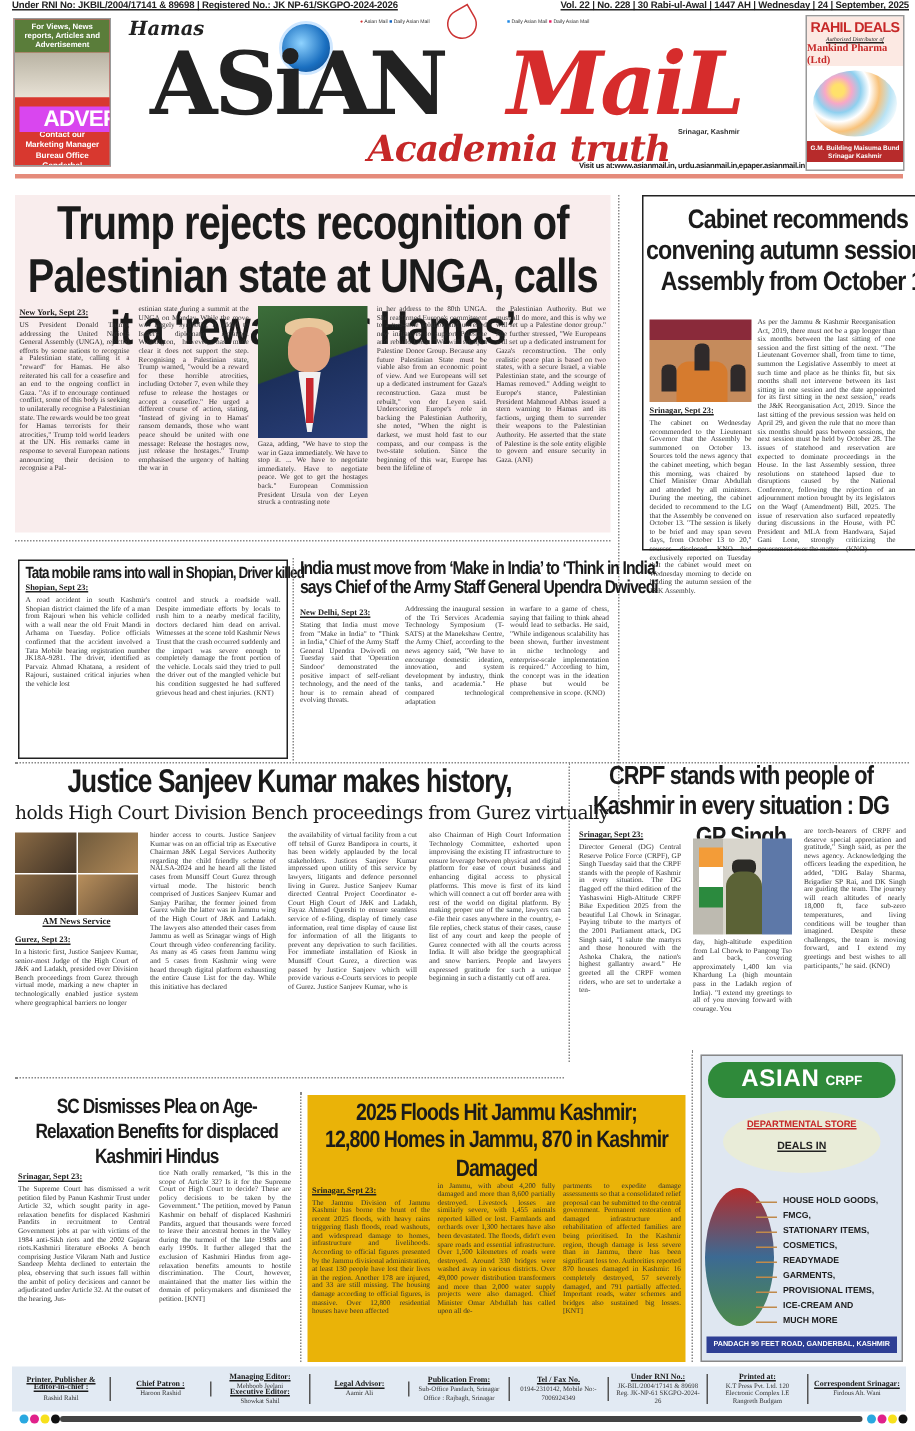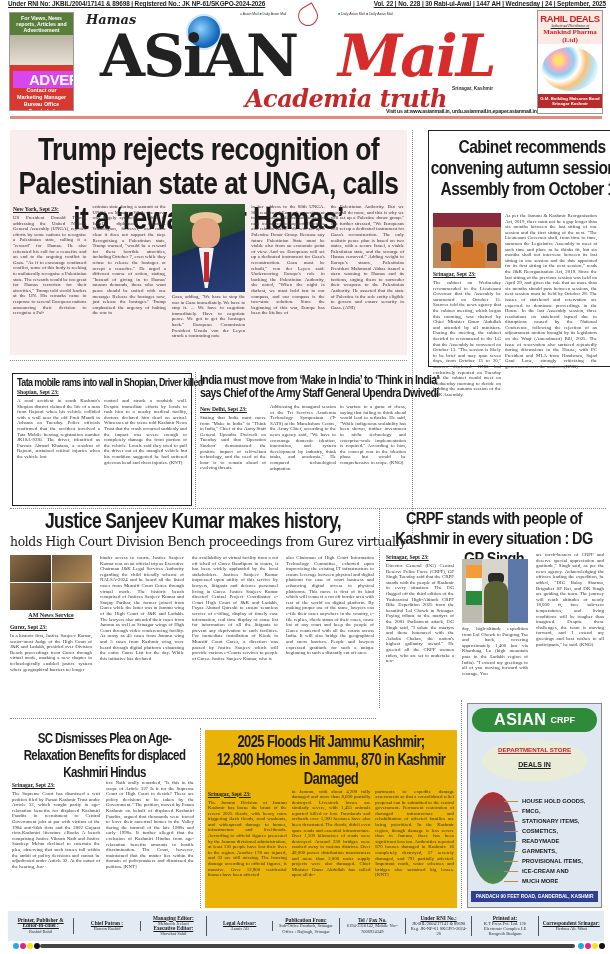--- a/index.html
+++ b/index.html
@@ -28,7 +28,7 @@
 #ad-right{position:absolute;left:537px;top:10px;width:66px;height:104px;border:1px solid #999;background:#fff;overflow:hidden}
 #ad-right .h{background:#fce9e3;color:#c62828;font-family:"Liberation Sans",sans-serif;font-weight:bold;font-size:9.5px;text-align:center;letter-spacing:-0.4px;padding-top:2px}
 #ad-right .s{font-size:3.8px;text-align:center;font-style:italic;text-decoration:underline;font-family:"Liberation Serif",serif;background:#fce9e3}
-#ad-right .mk{color:#c62828;font-family:"Liberation Serif",serif;font-size:7px;text-align:center;font-weight:bold;background:#fce9e3}
+#ad-right .mk{color:#c62828;font-family:"Liberation Serif",serif;font-size:7px;font-weight:bold;background:#fce9e3}
 #ad-right .pill{height:44px;margin:3px 4px;border-radius:50%;background:radial-gradient(circle at 30% 30%,#ffe16b 8%,#f7a8c8 18%,#8fd0ef 30%,#ffffff 42%,#f8c27a 55%,#b8e3f5 70%,#fff 85%)}
 #ad-right .f{background:#b72b2b;color:#fff;font-family:"Liberation Sans",sans-serif;font-weight:bold;font-size:4.3px;text-align:center;padding:2px 1px;line-height:5px}
 #rule{position:absolute;left:10px;top:116px;width:592px;height:3px;background:#e58b7b}

